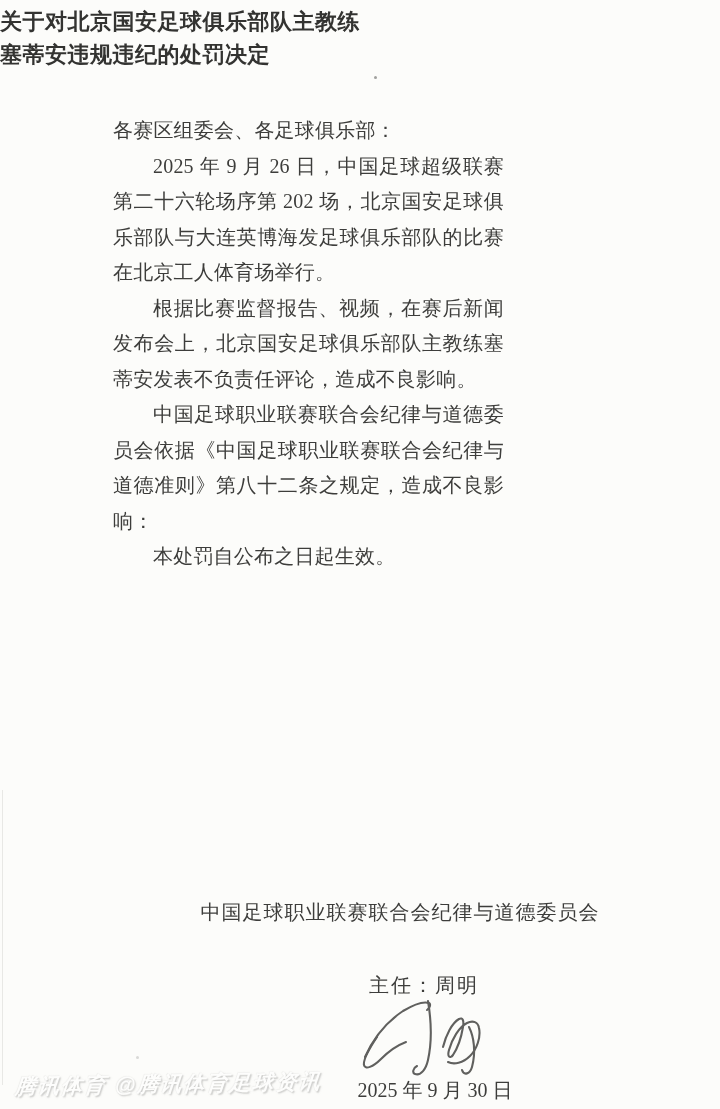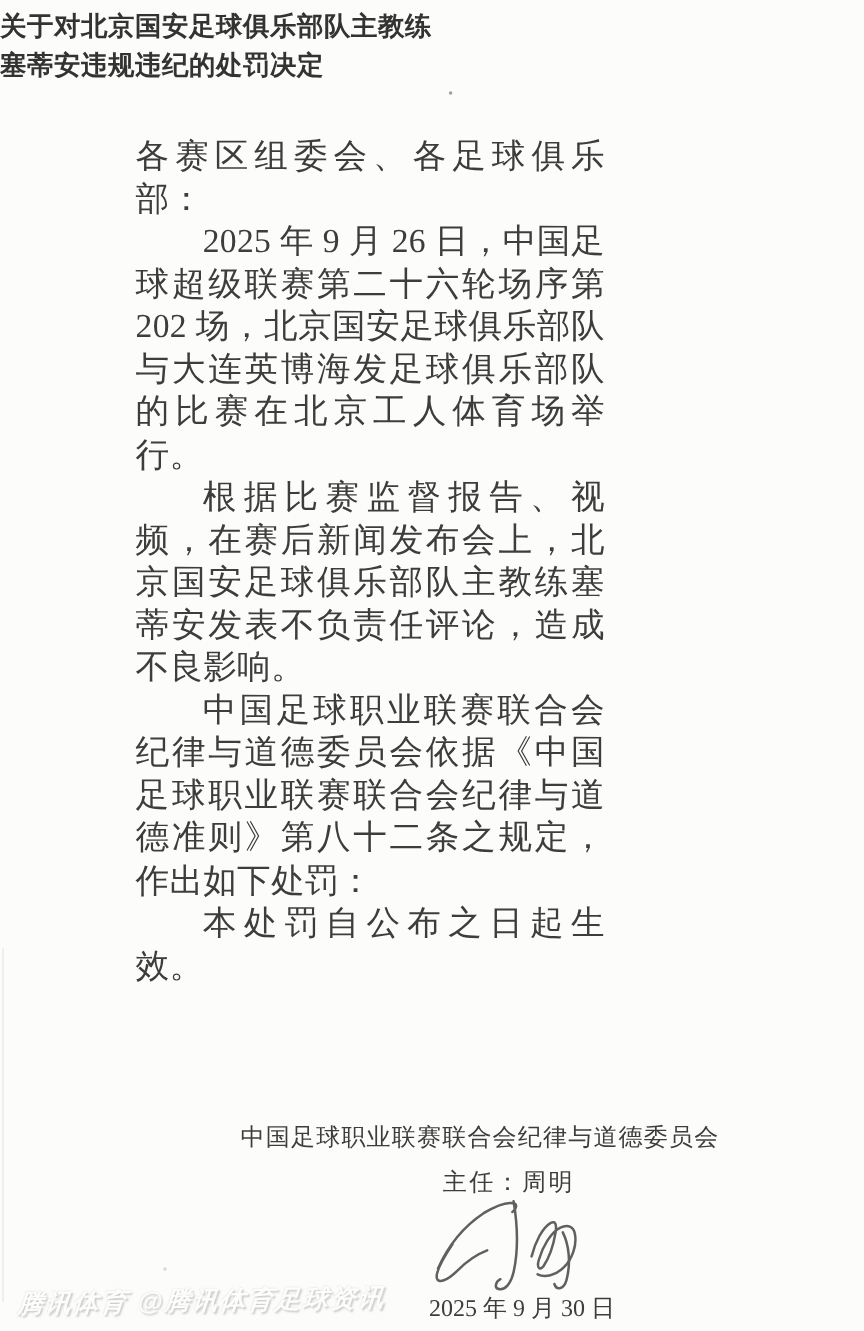--- a/index.html
+++ b/index.html
@@ -63,7 +63,7 @@
     width: 616px;
     box-sizing: border-box;
     padding: 0 112px 0 113px;
-    font-size: 28px;
+    font-size: 20px;
     line-height: 35.5px;
     letter-spacing: 0.2px;
     text-align: justify;

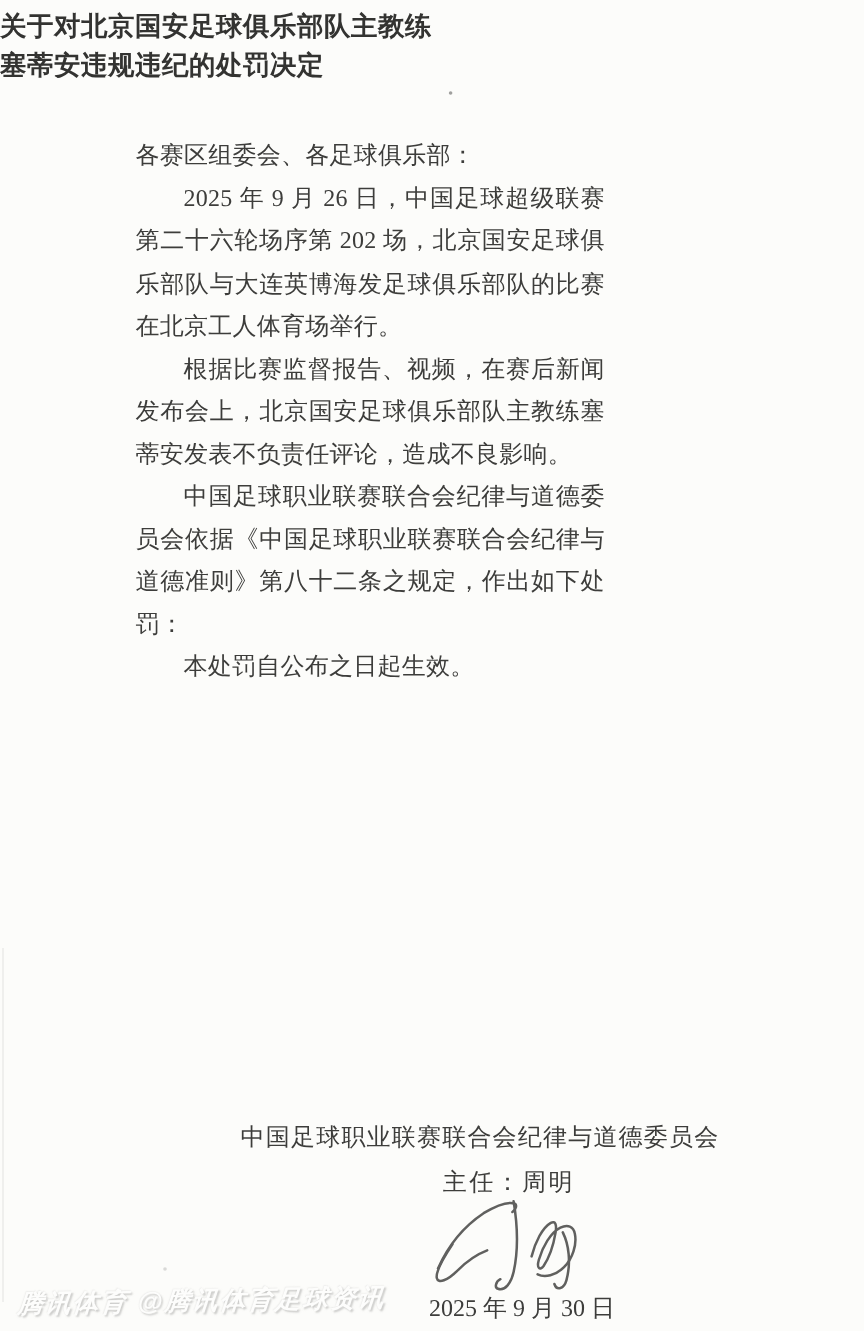--- a/index.html
+++ b/index.html
@@ -146,7 +146,7 @@
     <p class="salutation">各赛区组委会、各足球俱乐部：</p>
     <p>2025 年 9 月 26 日，中国足球超级联赛第二十六轮场序第 202 场，北京国安足球俱乐部队与大连英博海发足球俱乐部队的比赛在北京工人体育场举行。</p>
     <p>根据比赛监督报告、视频，在赛后新闻发布会上，北京国安足球俱乐部队主教练塞蒂安发表不负责任评论，造成不良影响。</p>
-    <p>中国足球职业联赛联合会纪律与道德委员会依据《中国足球职业联赛联合会纪律与道德准则》第八十二条之规定，作出如下处罚：</p>
+    <p>中国足球职业联赛联合会纪律与道德委员会依据《中国足球职业联赛联合会纪律与道德准则》第八十二条之规定，造成不良影响：</p>
     <p>本处罚自公布之日起生效。</p>
   </div>
 

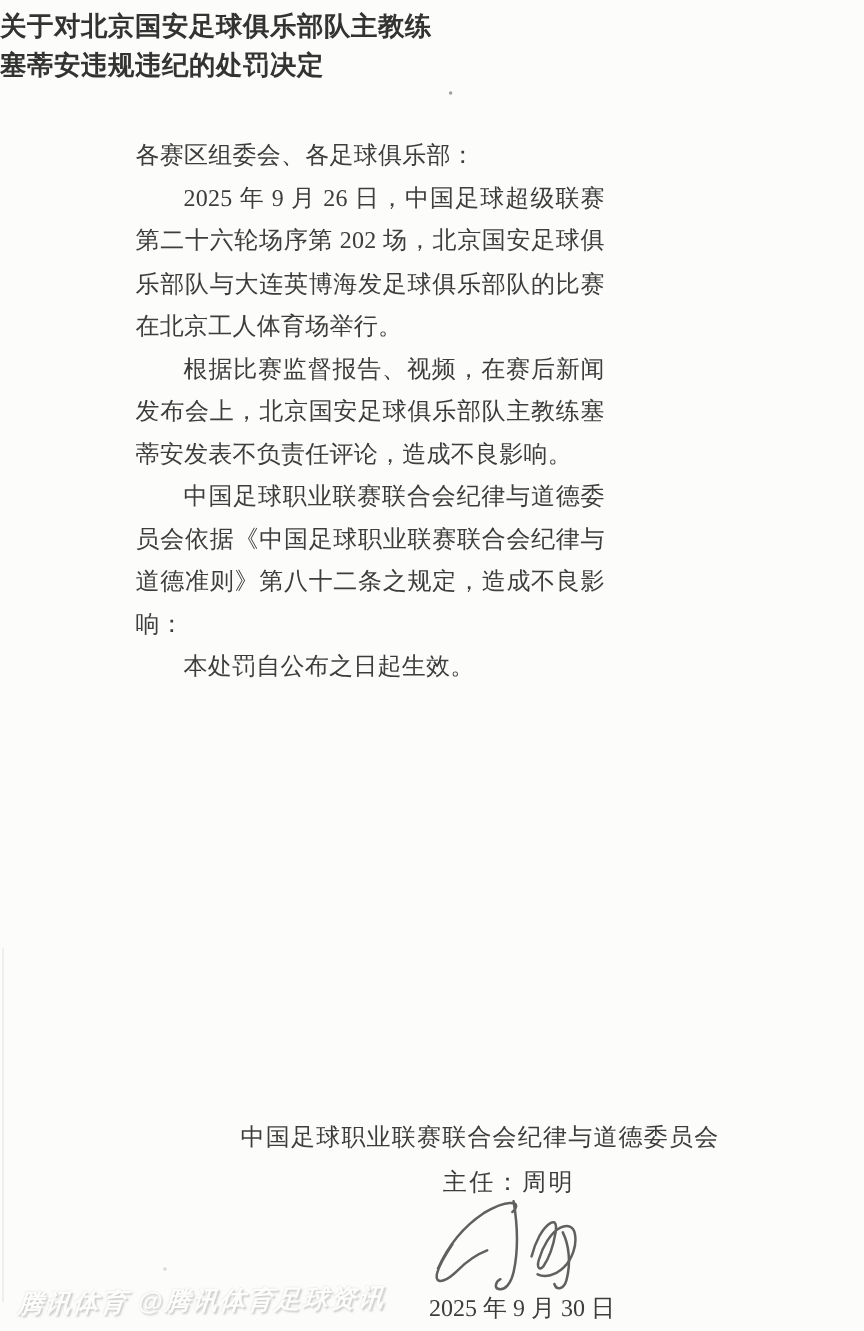--- a/index.html
+++ b/index.html
@@ -79,7 +79,7 @@
   }
   .sign-org {
     position: absolute;
-    top: 948px;
+    top: 912px;
     left: 400px;
     transform: translate(-50%, -50%);
     font-size: 20px;

